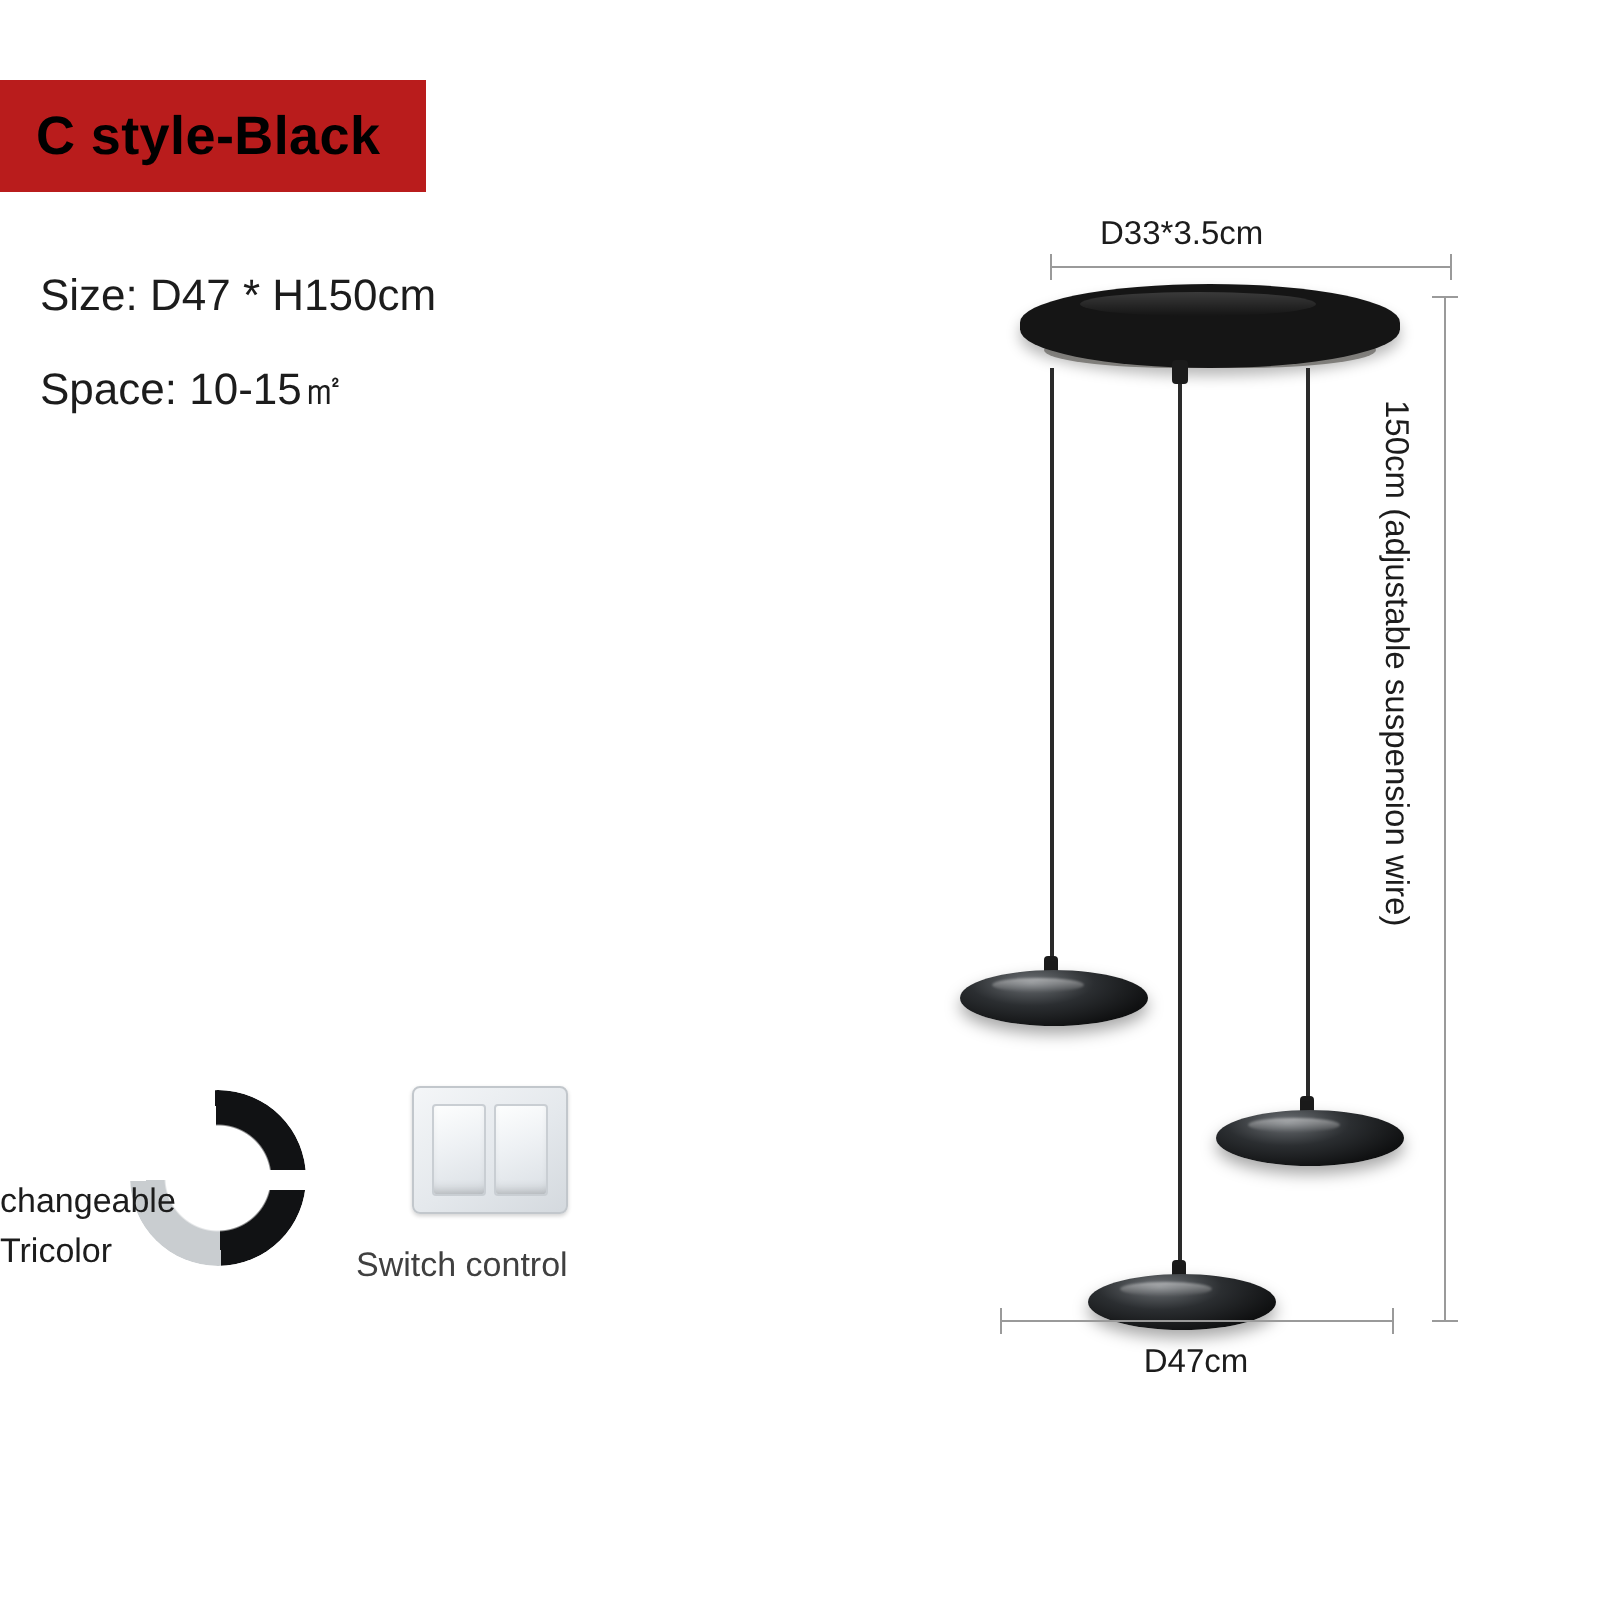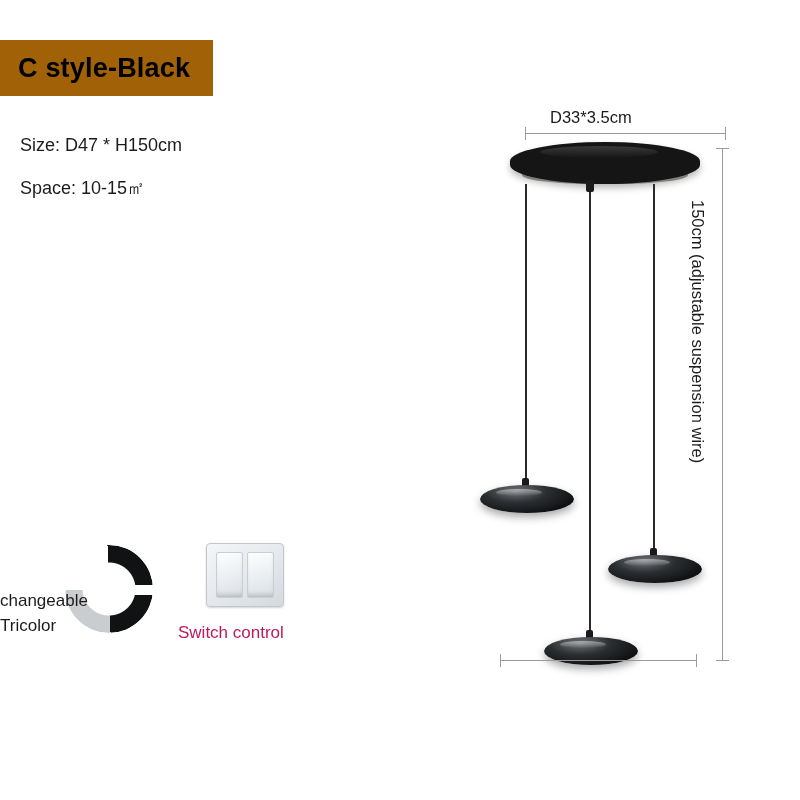--- a/index.html
+++ b/index.html
@@ -23,7 +23,7 @@
     top: 40px;
     width: 213px;
     height: 56px;
-    background: #a16207;
+    background: #b91c1c;
     display: flex;
     align-items: center;
   }

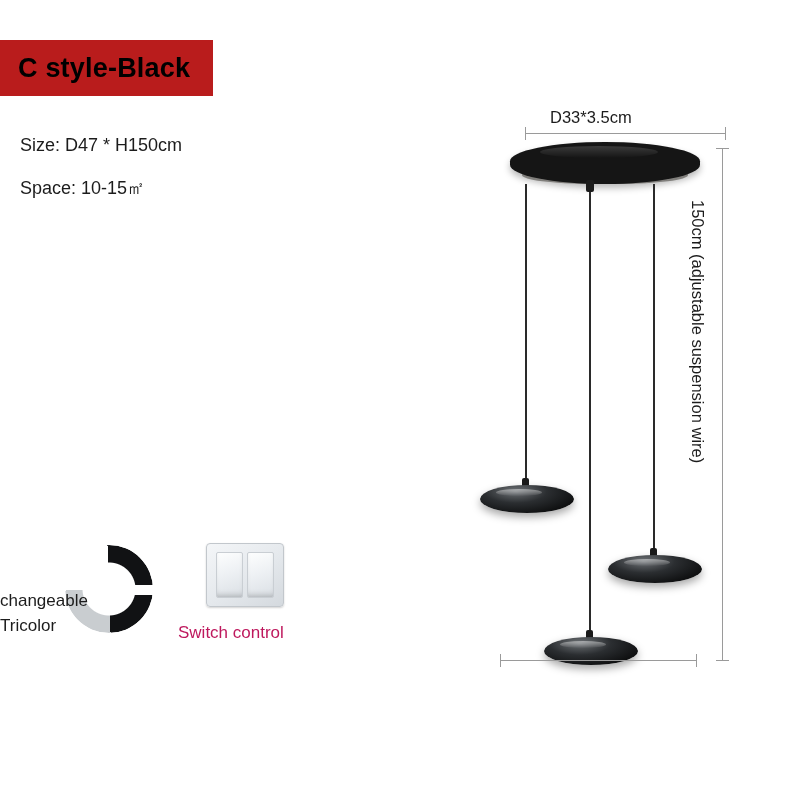--- a/index.html
+++ b/index.html
@@ -43,7 +43,7 @@
     width: 420px;
   }
   .spec-line {
-    font-size: 18px;
+    font-size: 22px;
     color: #1c1c1c;
     margin-bottom: 21px;
     line-height: 1.2;

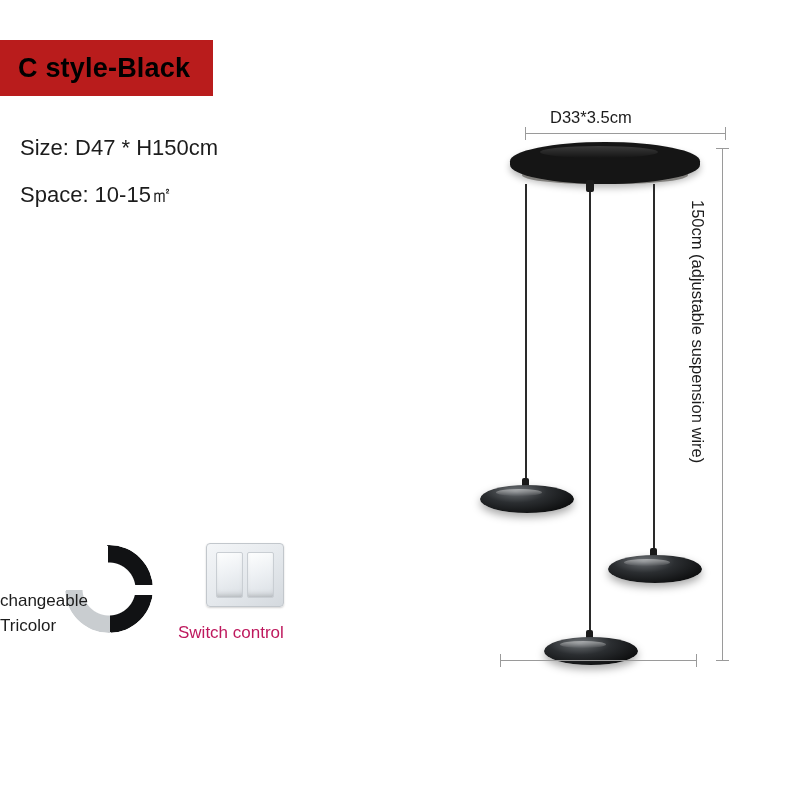--- a/index.html
+++ b/index.html
@@ -121,7 +121,7 @@
   .switch-label {
     margin-top: 16px;
     font-size: 17px;
-    color: #be185d;
+    color: #404040;
     text-align: left;
     padding-left: 0px;
   }

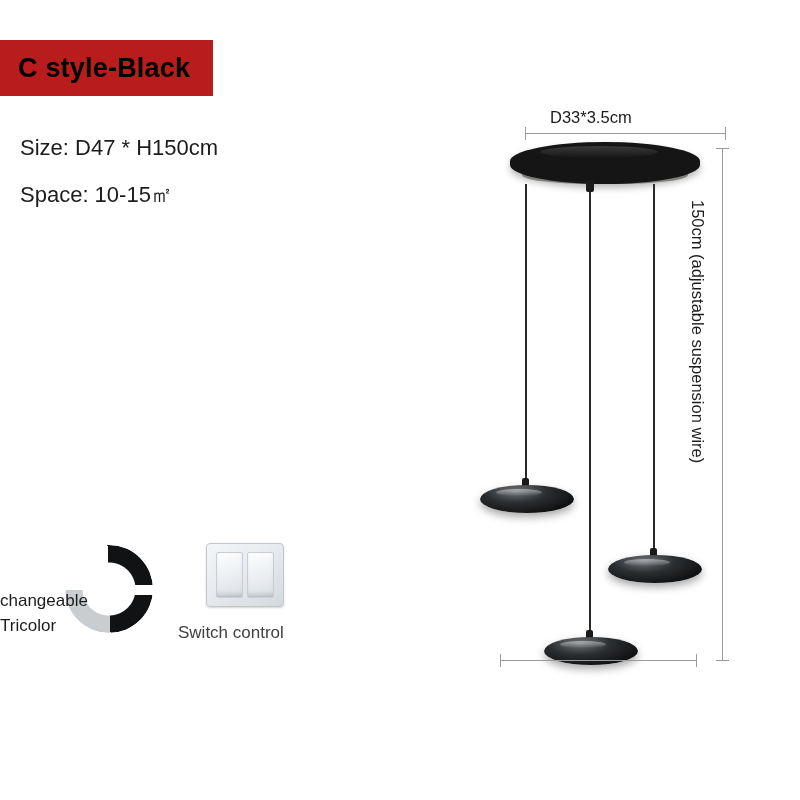--- a/index.html
+++ b/index.html
@@ -373,6 +373,7 @@
   <div class="dim-bottom-line"></div>
   <div class="dim-bottom-tick-l"></div>
   <div class="dim-bottom-tick-r"></div>
+  <div class="dim-bottom-label">D47cm</div>
 
 </div>
 

